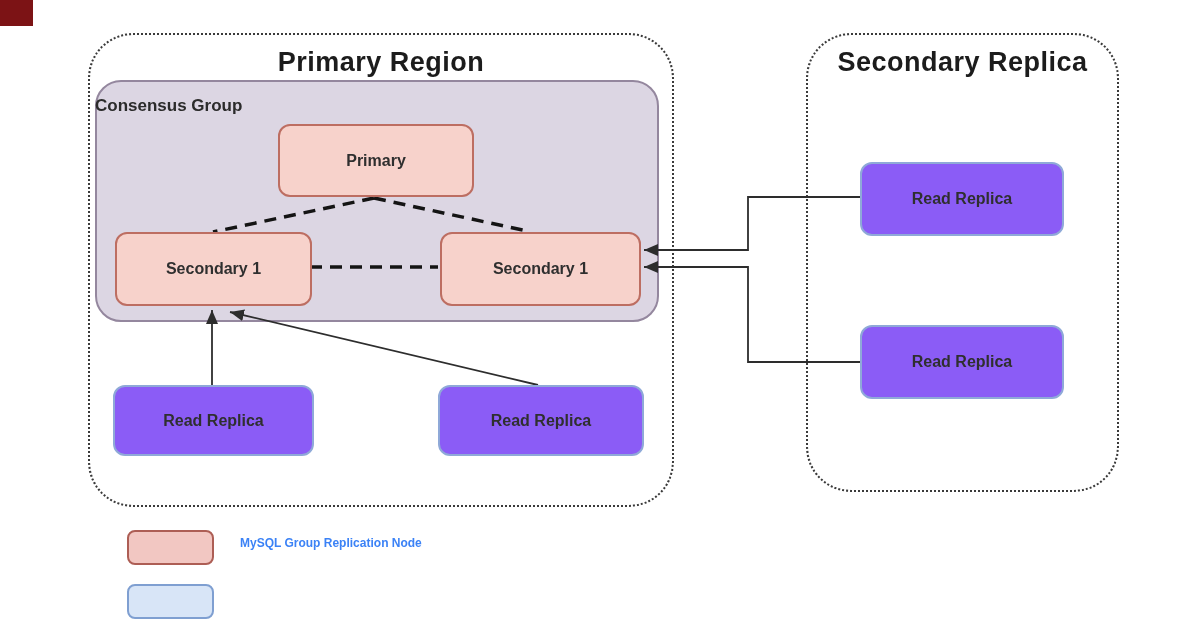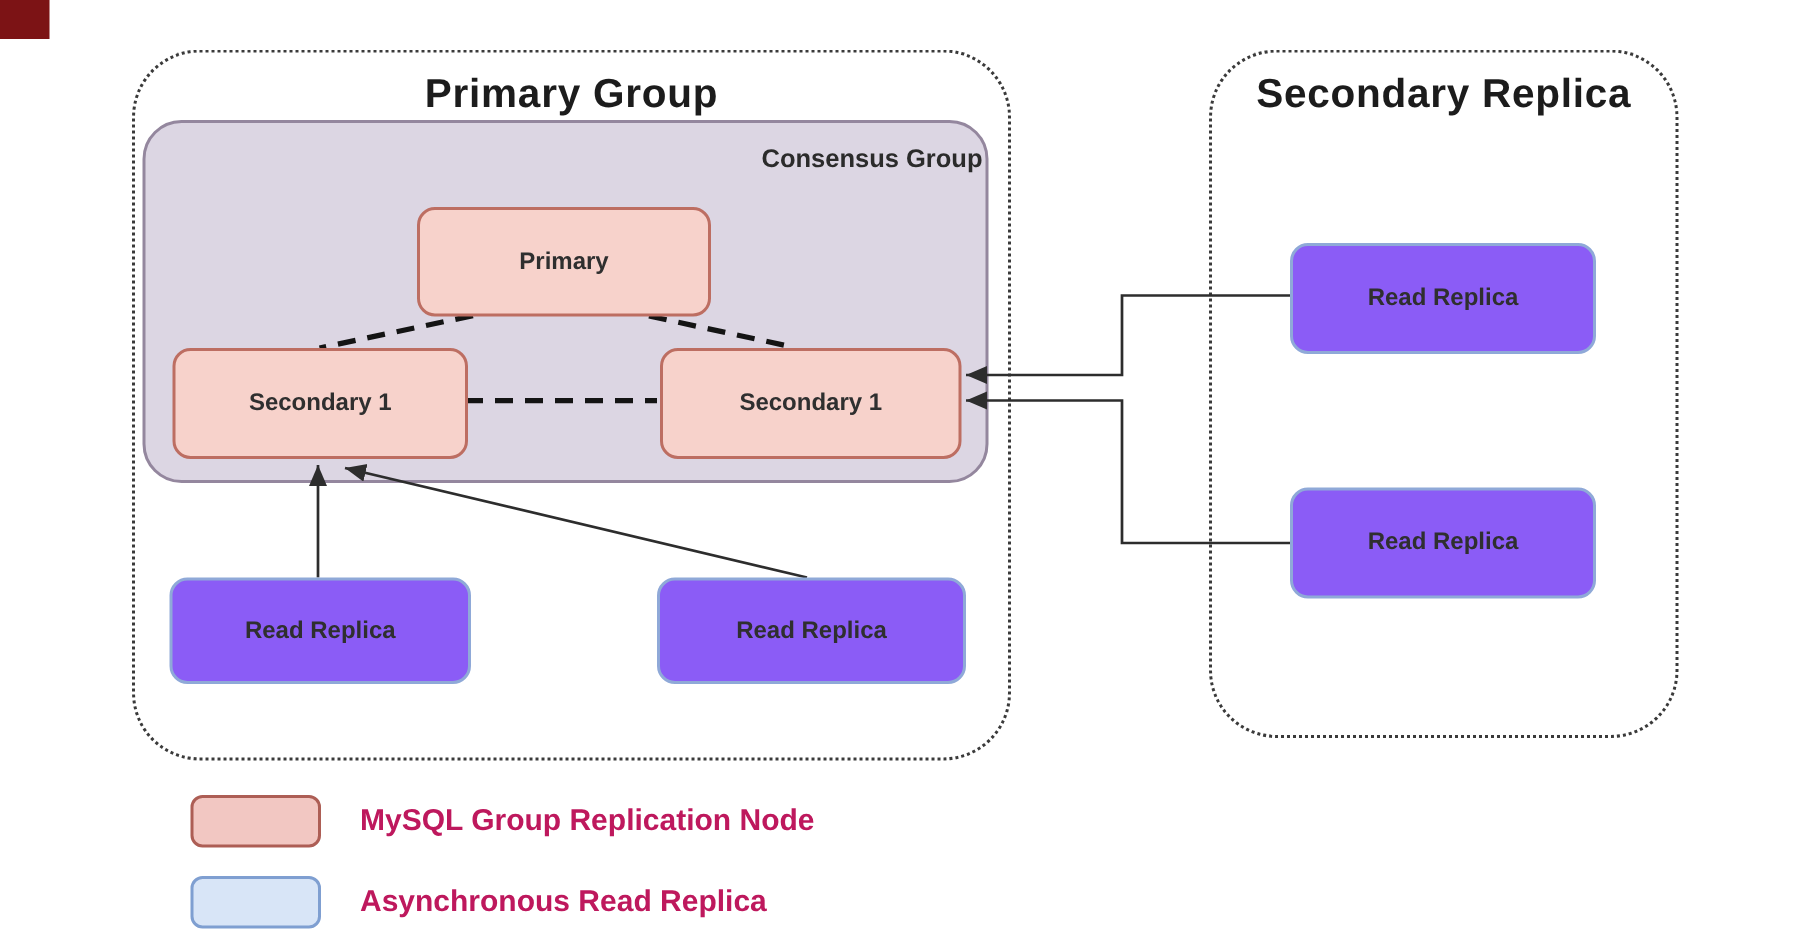--- a/index.html
+++ b/index.html
@@ -62,7 +62,7 @@
   <div class="corner-artifact"></div>
 
   <div class="region primary">
-    <div class="region-title">Primary Group</div>
+    <div class="region-title">Primary Region</div>
   </div>
   <div class="region secondary">
     <div class="region-title">Secondary Replica</div>

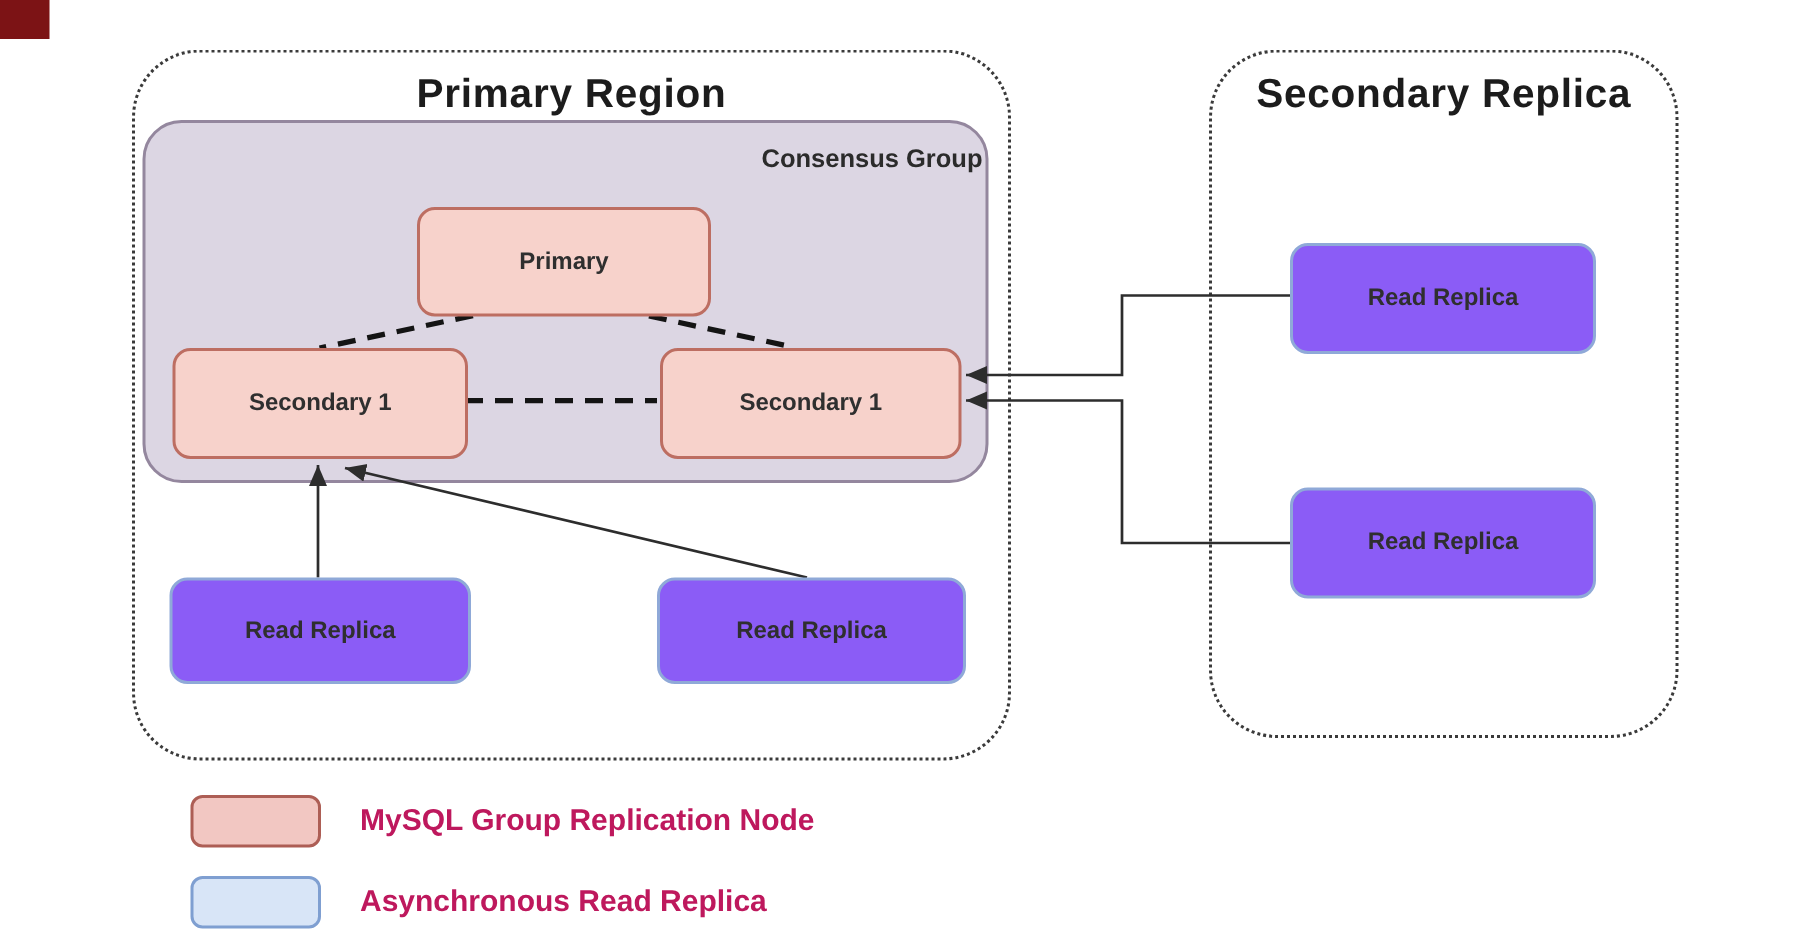--- a/index.html
+++ b/index.html
@@ -24,7 +24,7 @@
     background:#dcd6e3; border:2px solid #94879e; border-radius:26px;
   }
   .consensus-title {
-    position:absolute; left:95px; top:96px; width:560px; text-align:right;
+    position:absolute; left:95px; top:96px; width:560px; text-align:left;
     font-size:17px; font-weight:bold; color:#2b2b2b;
   }
   svg.connectors { position:absolute; left:0; top:0; }

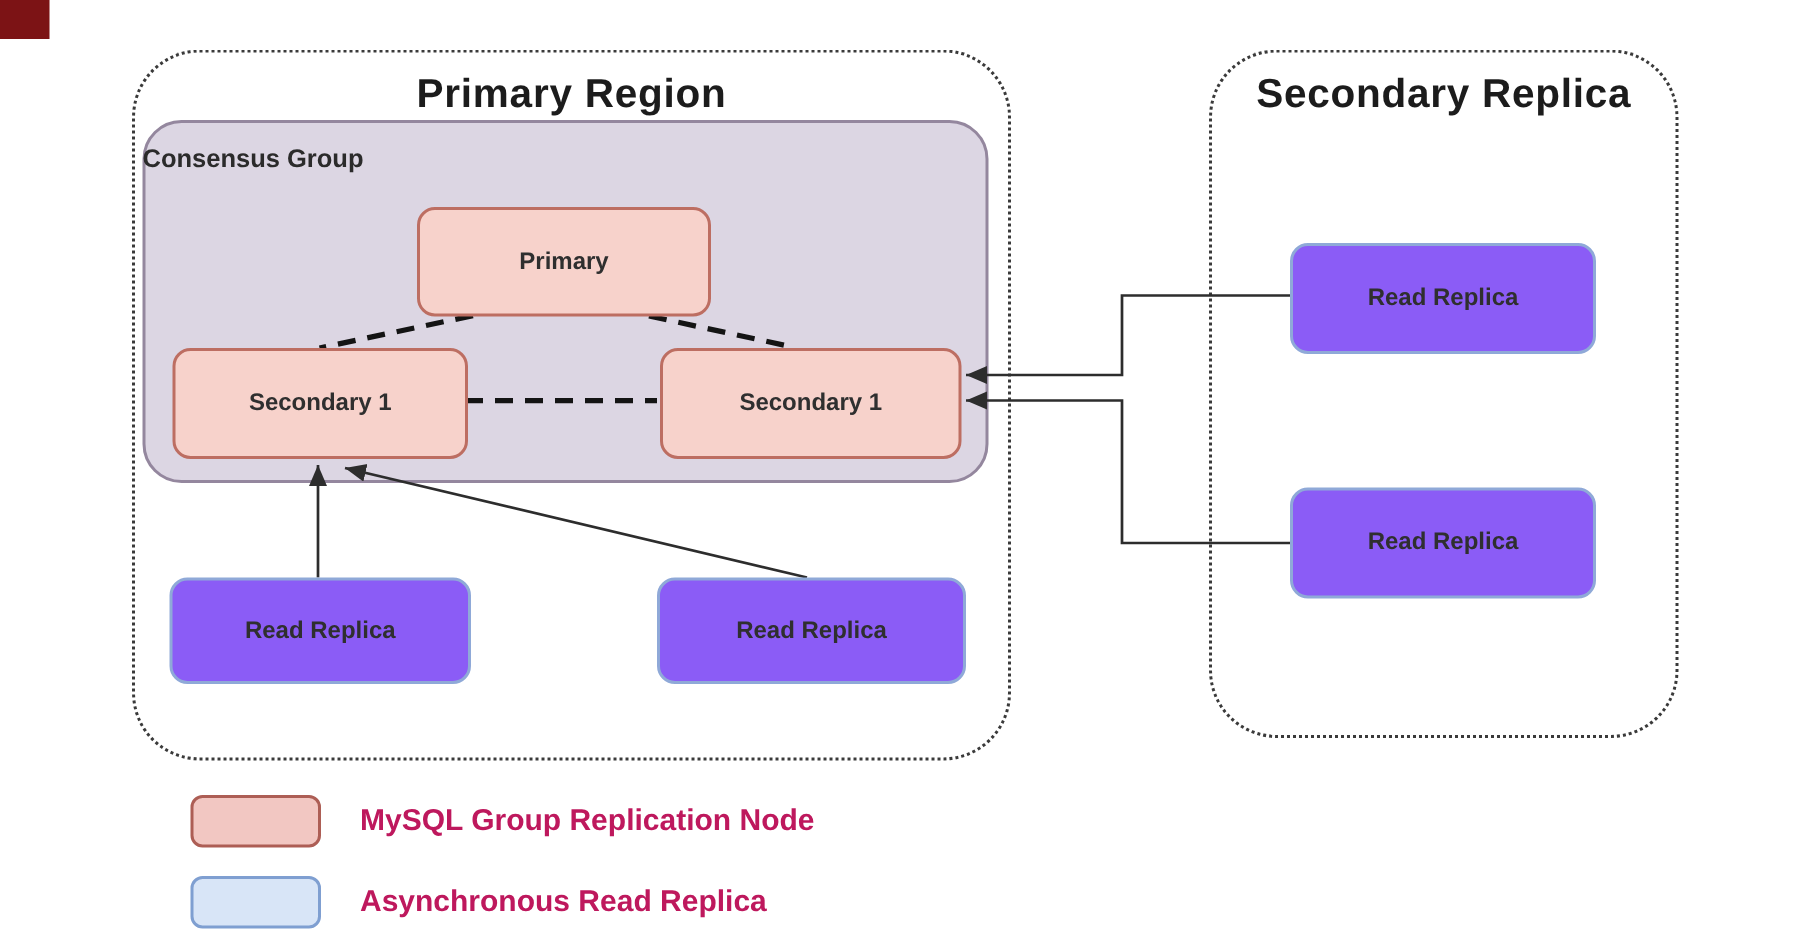--- a/index.html
+++ b/index.html
@@ -36,7 +36,7 @@
   }
   .node.pink { background:#f7d2cb; border:2px solid #bd6e62; }
   .node.blue { background:#8b5cf6; border:2px solid #8fa9d8; }
-  .node.primary-node    { left:278px; top:138px; width:192px; height:69px;text-align:center; }
+  .node.primary-node    { left:278px; top:124px; width:192px; height:69px;text-align:center; }
   .node.secondary1-node { left:115px; top:232px; width:193px; height:70px; }
   .node.secondary2-node { left:440px; top:232px; width:197px; height:70px; }
   .node.rr-left         { left:113px; top:385px; width:197px; height:67px; }

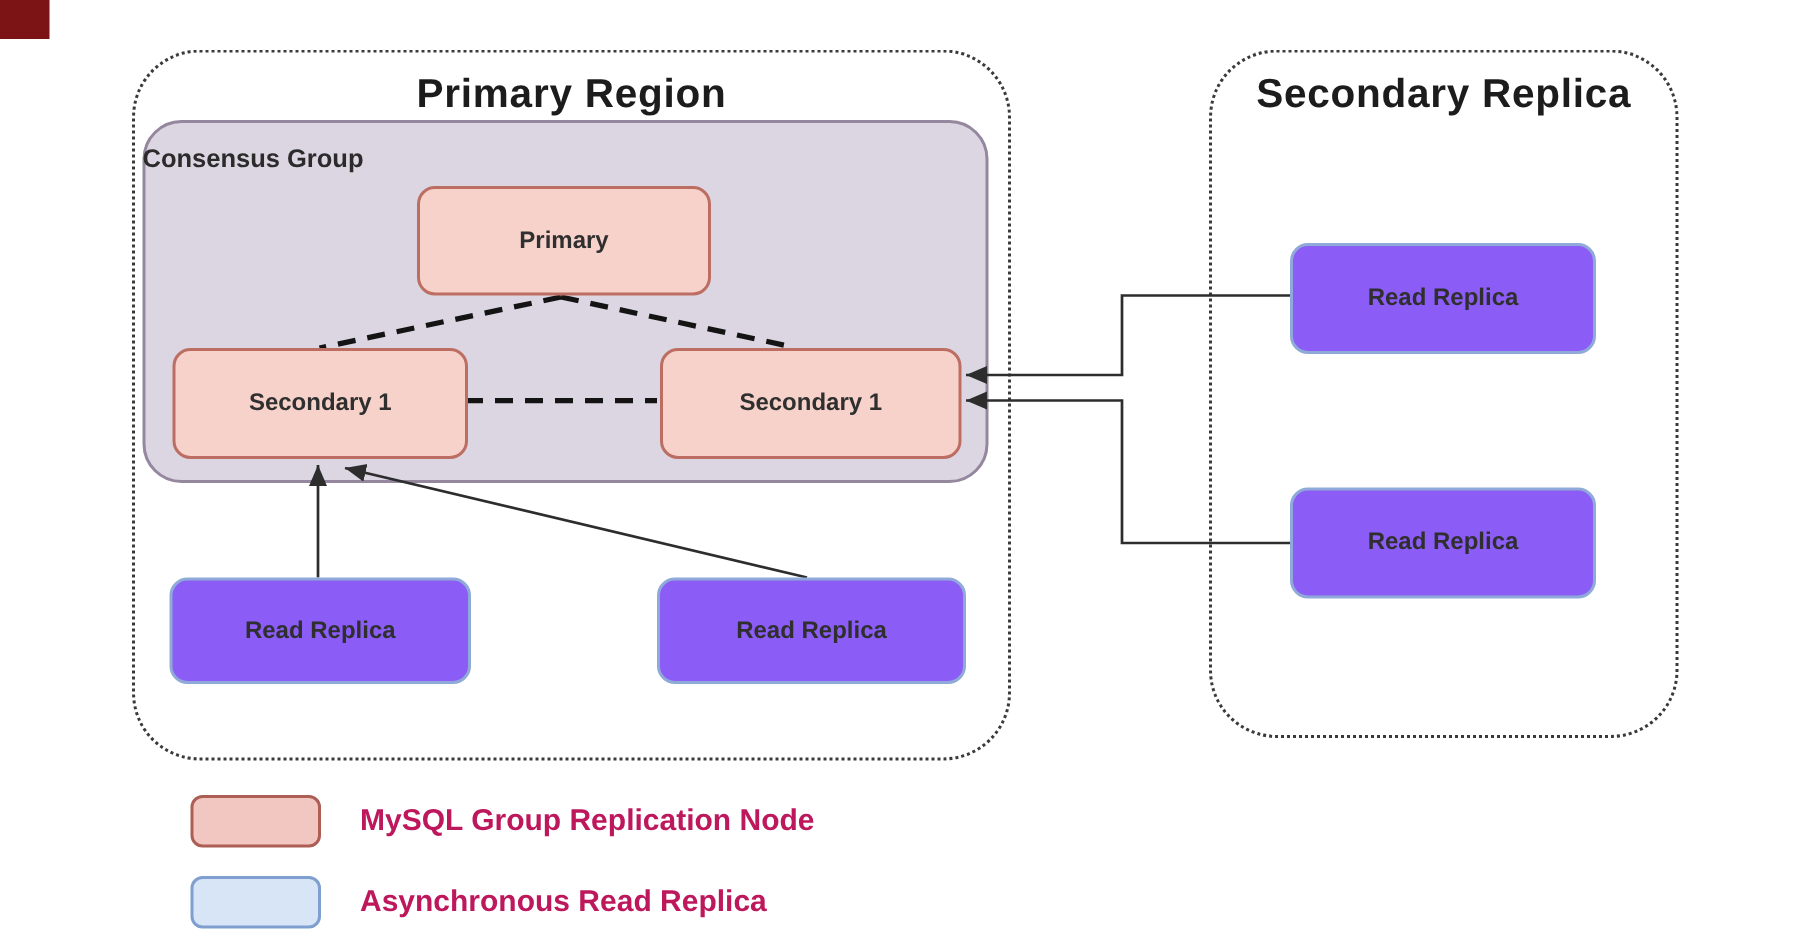--- a/index.html
+++ b/index.html
@@ -49,7 +49,7 @@
   .legend-swatch.pink { left:127px; top:530px; background:#f2c7c2; border:2px solid #ad5e55; }
   .legend-swatch.blue { left:127px; top:584px; background:#d8e5f7; border:2px solid #7f9fd1; }
   .legend-label {
-    position:absolute; left:240px; font-size:20px; font-weight:bold; color:#be185d;
+    position:absolute; left:240px; font-size:12px; font-weight:bold; color:#3b82f6;
   }
   .legend-label.first  { top:536px; }
   .legend-label.second { top:590px; }

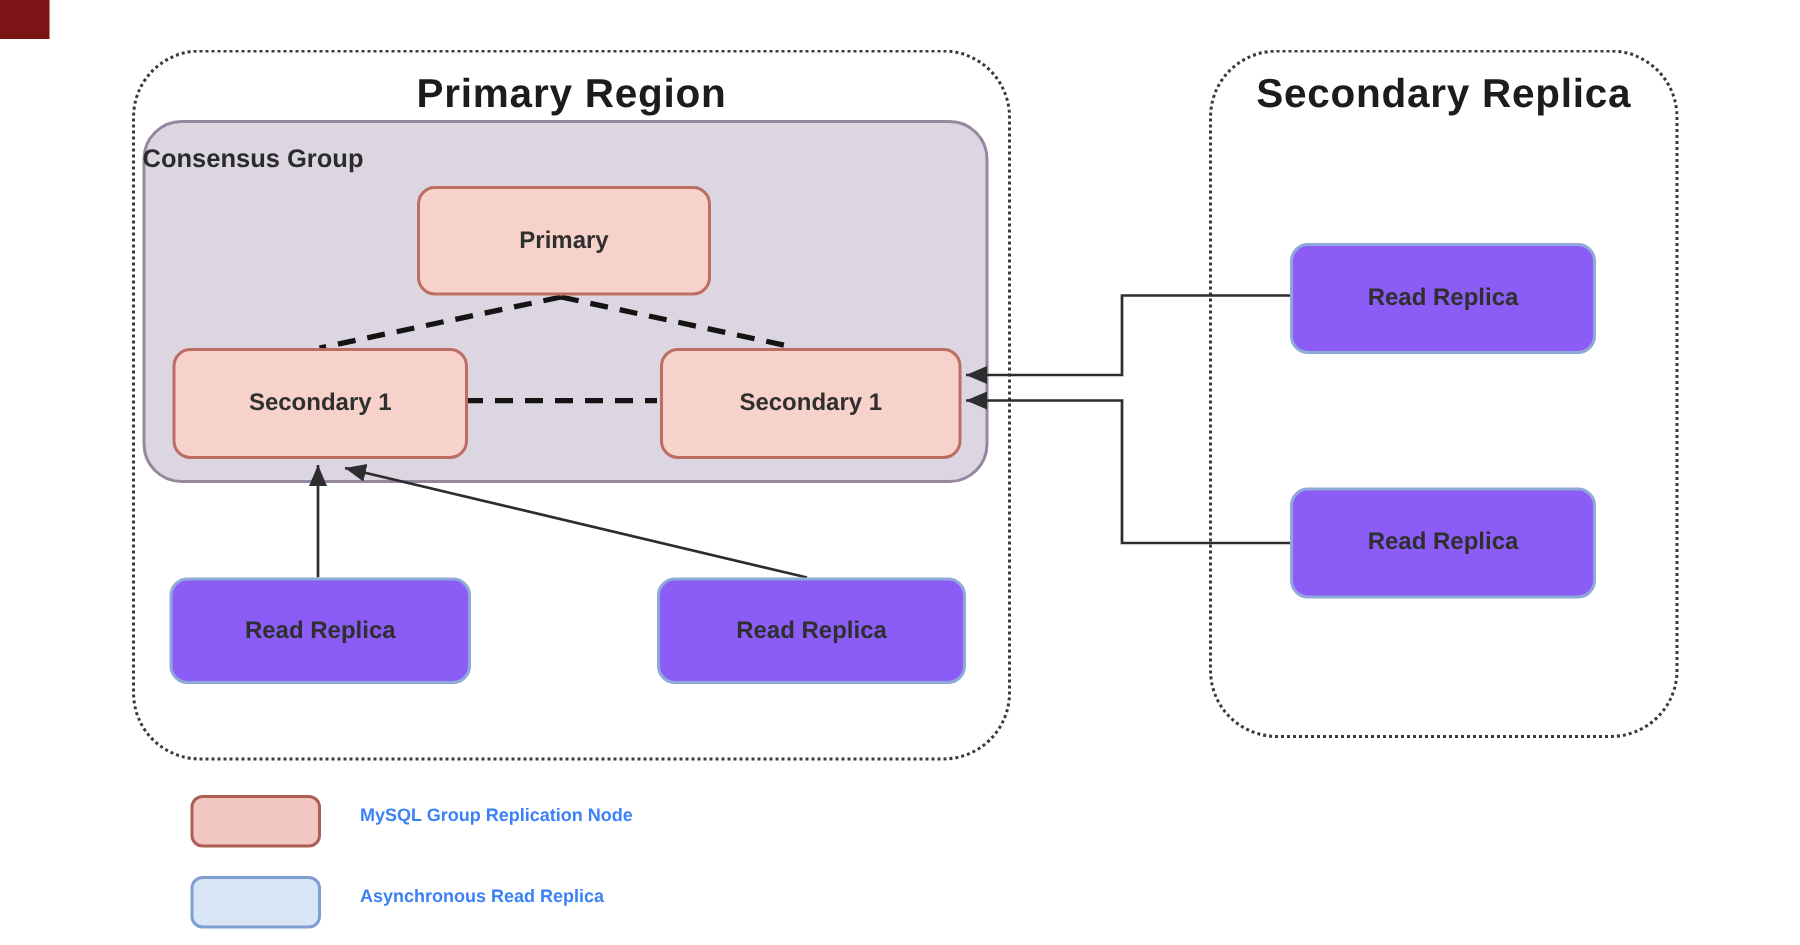--- a/index.html
+++ b/index.html
@@ -112,7 +112,6 @@
   <div class="legend-swatch pink"></div>
   <div class="legend-label first">MySQL Group Replication Node</div>
   <div class="legend-swatch blue"></div>
-  <div class="legend-label second">Asynchronous Read Replica</div>
 
 </div>
 

